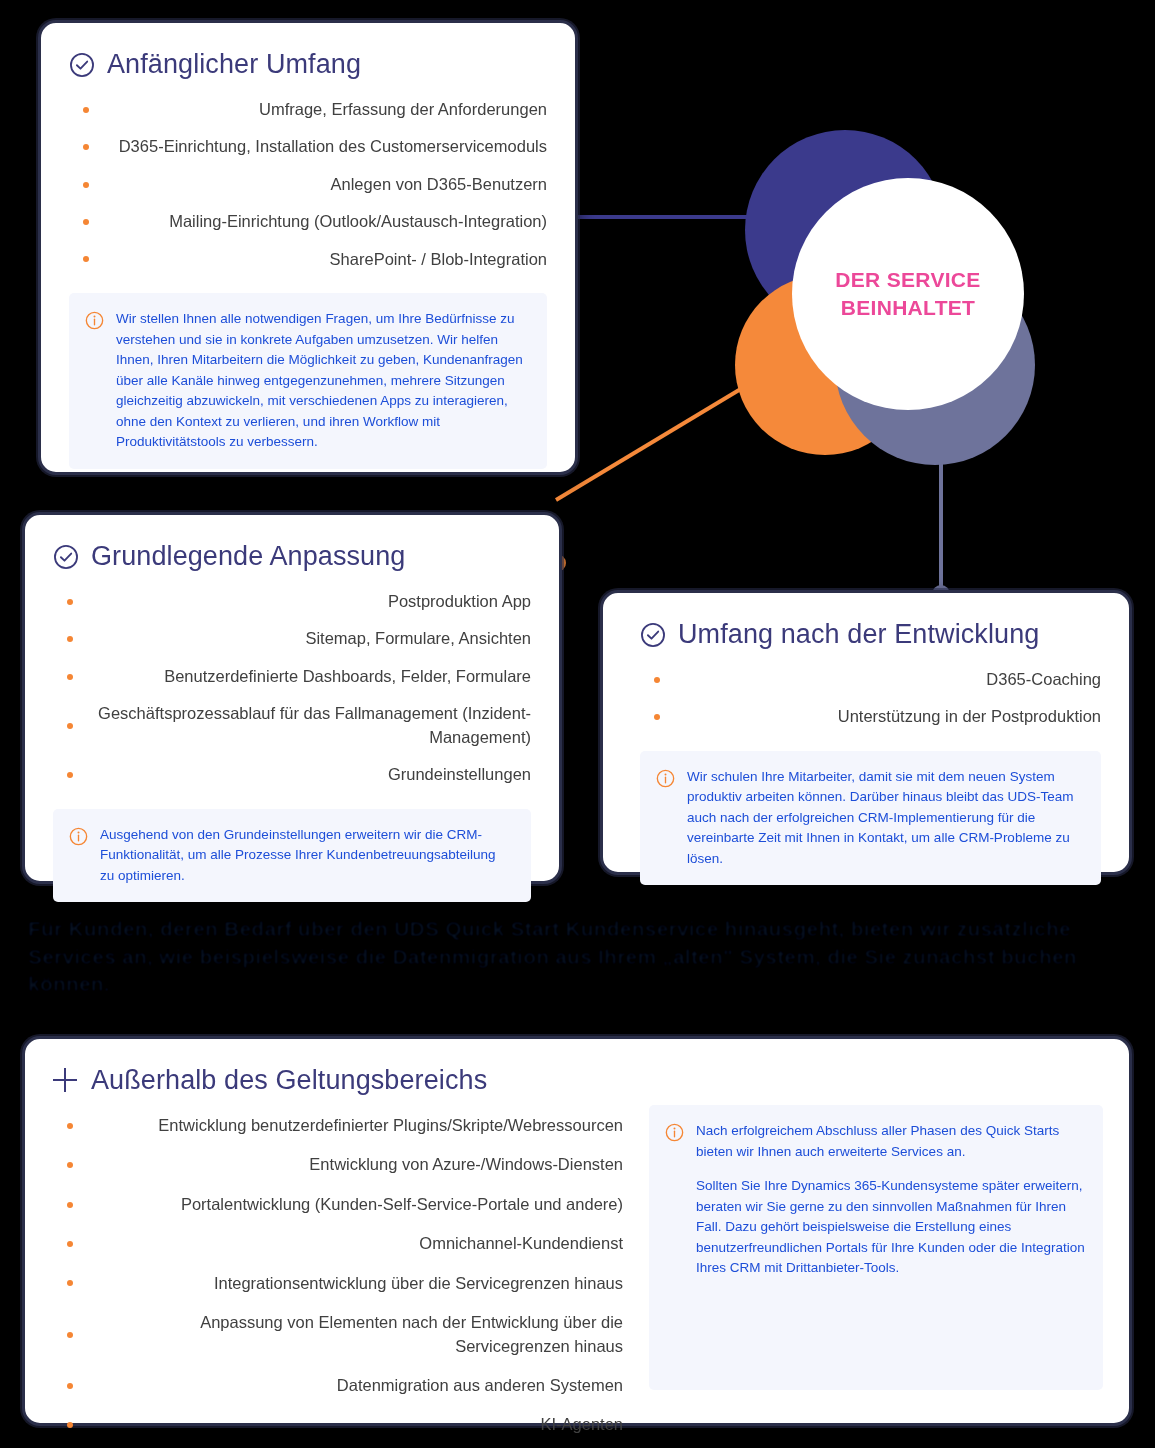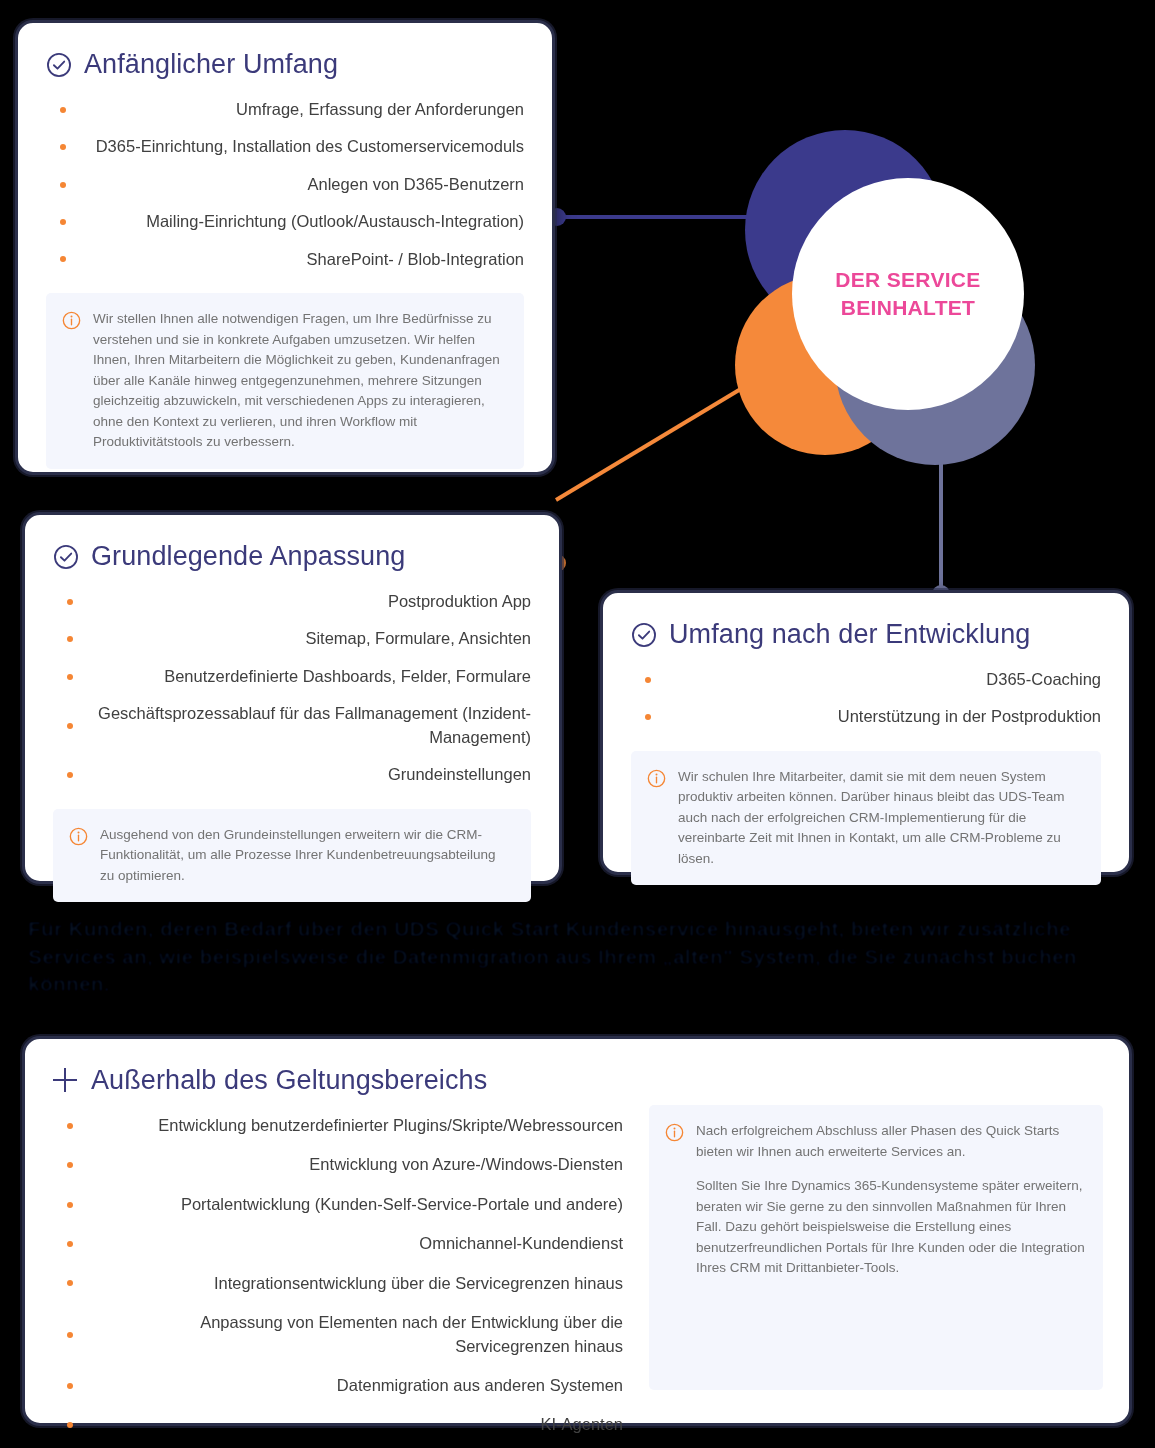--- a/index.html
+++ b/index.html
@@ -66,7 +66,7 @@
   .note p + p { margin-top: 14px; }
 
   
-  #card-initial-scope   { left: 15px;  top: 20px;   width: 540px; height: 455px; }
+  #card-initial-scope   { left: 38px;  top: 20px;   width: 540px; height: 455px; }
   #card-basic-custom    { left: 22px;  top: 512px;  width: 540px; height: 372px; }
   #card-post-dev        { left: 600px; top: 590px;  width: 532px; height: 285px; }
   #card-out-of-scope    { left: 22px;  top: 1036px; width: 1110px; height: 390px; }

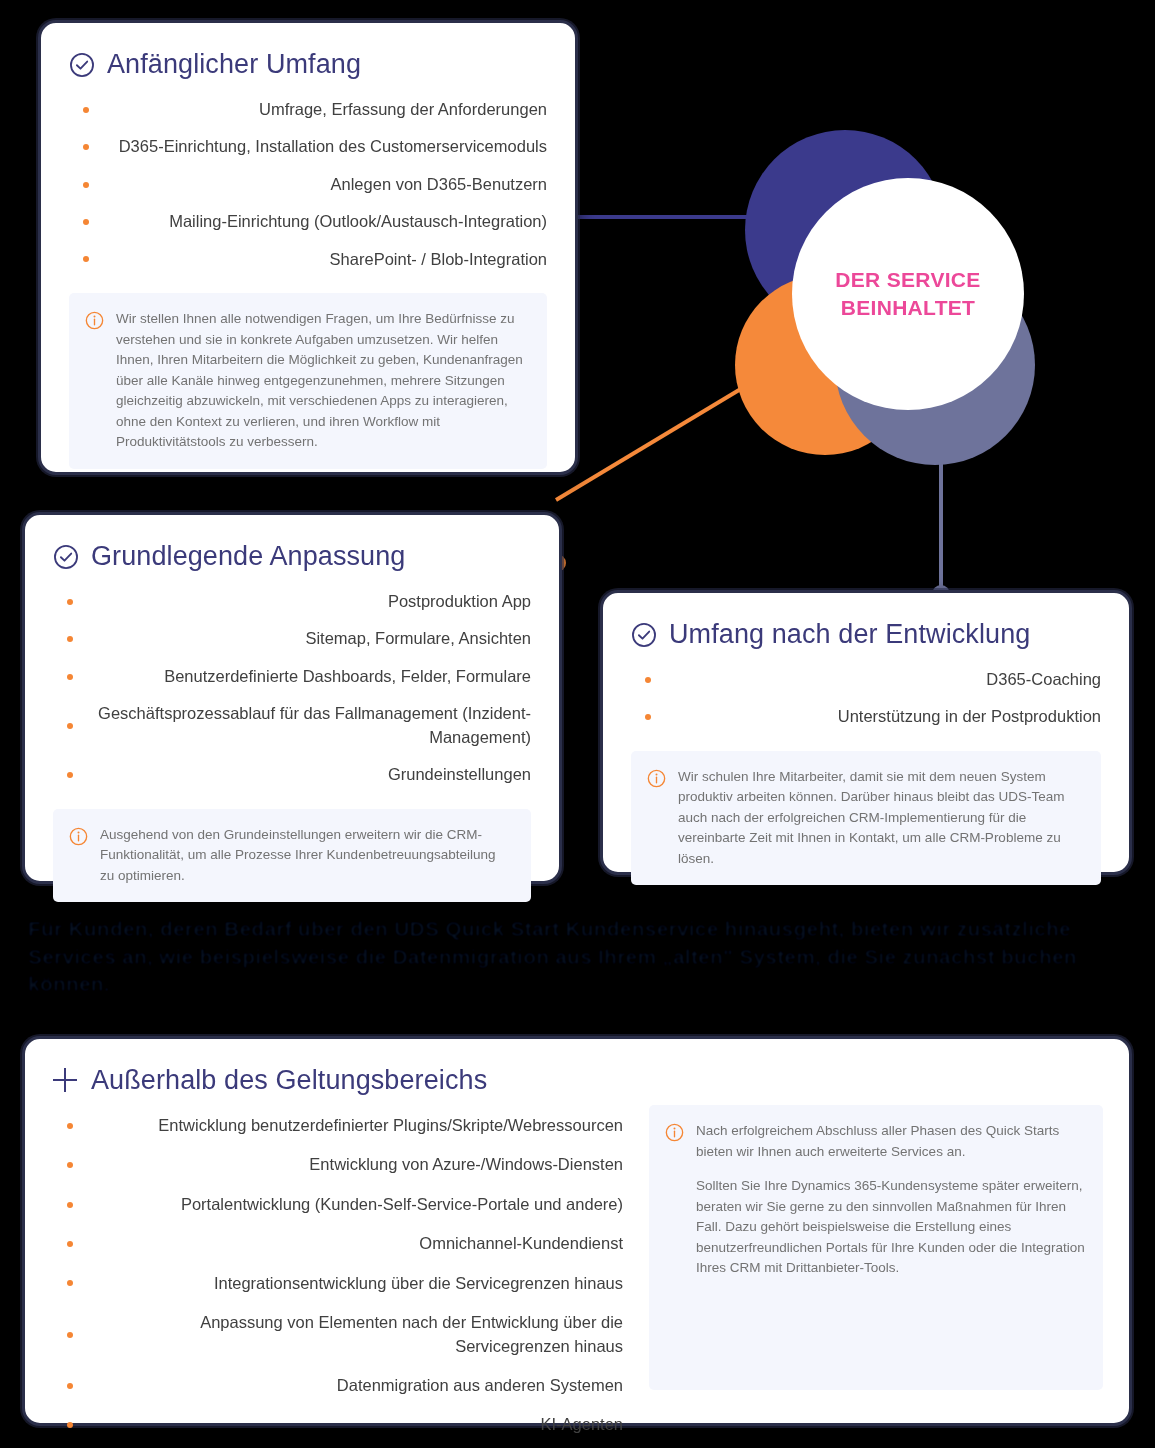--- a/index.html
+++ b/index.html
@@ -59,7 +59,7 @@
   }
   .note .i-icon { flex: 0 0 auto; width: 19px; height: 19px; margin-top: 2px; display:block; }
   .note p {
-    color: #737373;
+    color: #1d4ed8;
     font-size: 13.5px;
     line-height: 1.52;
   }

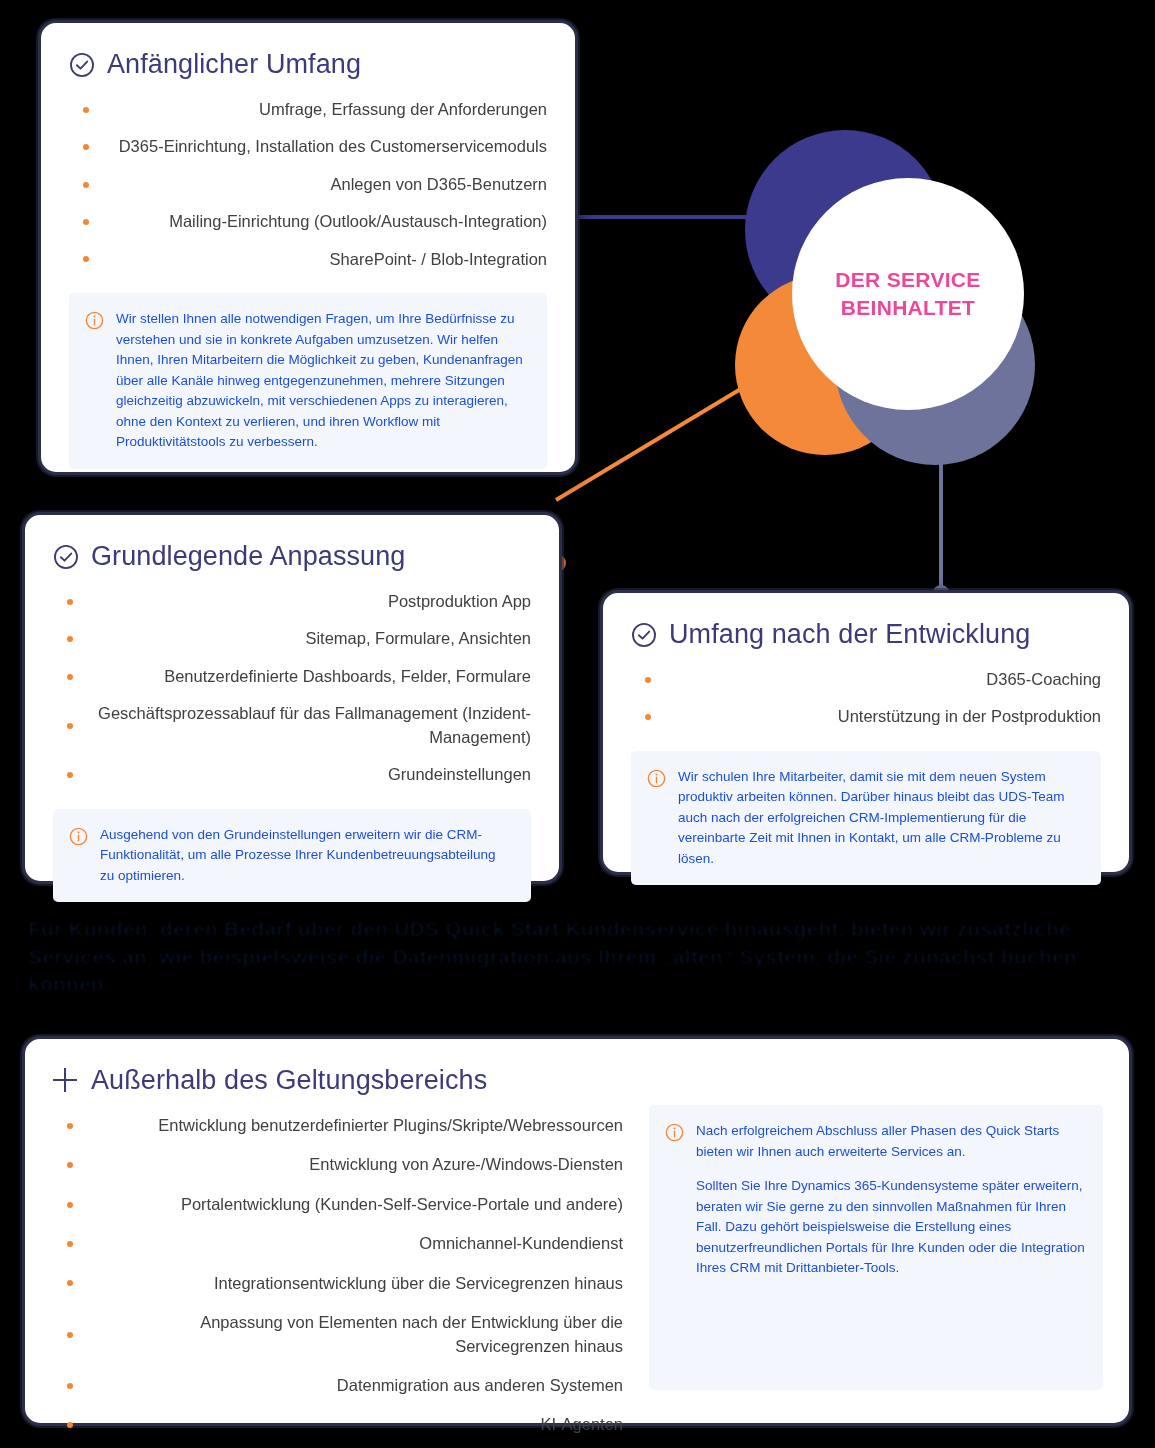--- a/index.html
+++ b/index.html
@@ -68,7 +68,7 @@
   
   #card-initial-scope   { left: 38px;  top: 20px;   width: 540px; height: 455px; }
   #card-basic-custom    { left: 22px;  top: 512px;  width: 540px; height: 372px; }
-  #card-post-dev        { left: 600px; top: 590px;  width: 532px; height: 285px; }
+  #card-post-dev        { left: 600px; top: 590px;  width: 532px; height: 285px; padding-left: 9px; }
   #card-out-of-scope    { left: 22px;  top: 1036px; width: 1110px; height: 390px; }
 
   #card-out-of-scope .card-inner { display: flex; gap: 26px; padding: 26px 26px 24px 28px; }

